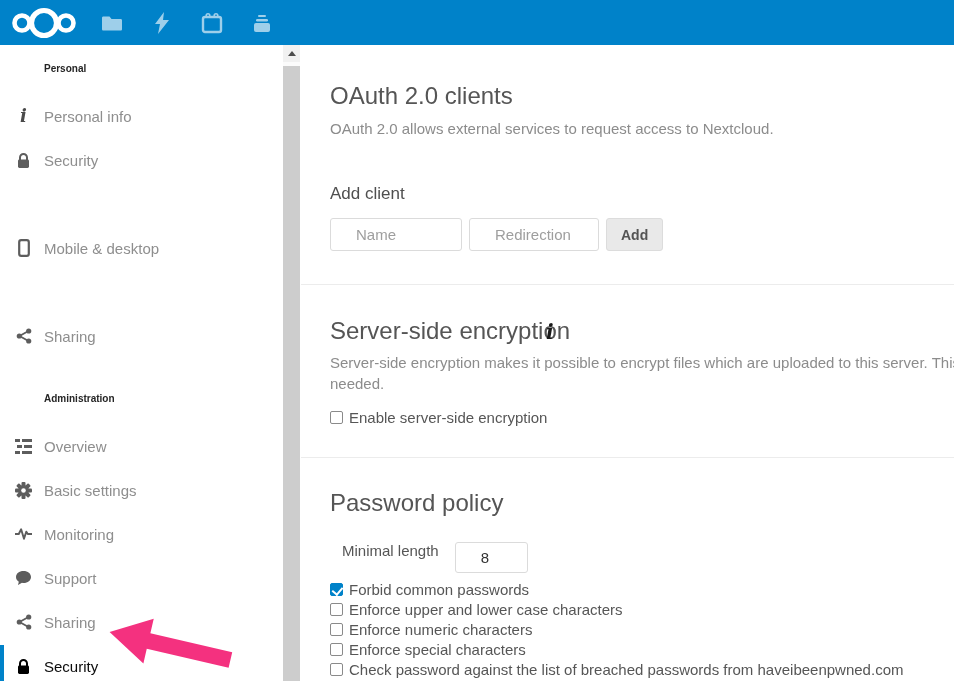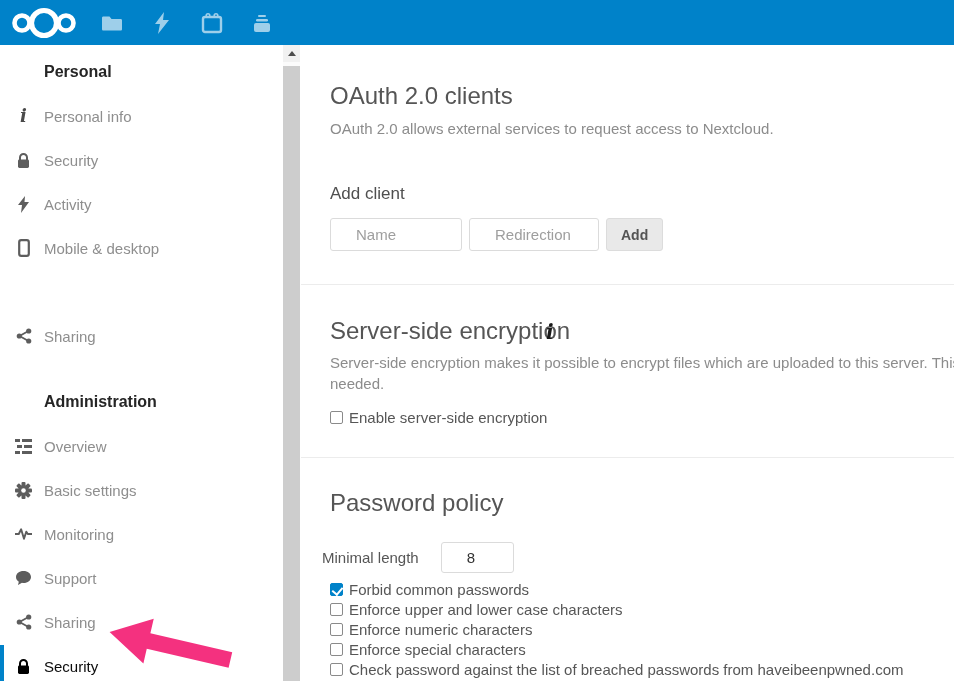--- a/index.html
+++ b/index.html
@@ -15,7 +15,7 @@
 
   
   .sidebar { position:absolute; left:0; top:45px; width:300px; height:636px; background:#fff; }
-  .nav-caption { position:absolute; left:44px; font-size:16px; font-weight:bold; color:#252525; }
+  .nav-caption { position:absolute; left:44px; font-size:10px; font-weight:bold; color:#252525; }
   .nav-item { position:absolute; left:0; width:280px; height:24px; display:flex; align-items:center; padding-left:15px; cursor:pointer; }
   .nav-item .ic { width:17px; height:20px; display:flex; align-items:center; justify-content:center; margin-right:12px; color:#737373; }
   .nav-item .lbl { font-size:15px; color:#8e8e8e; }

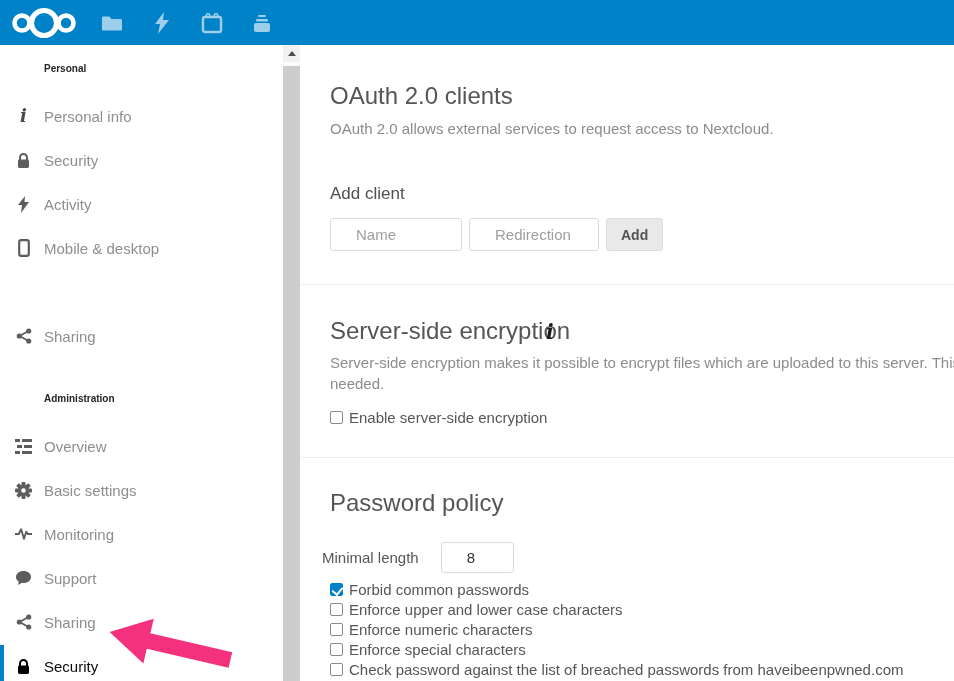--- a/index.html
+++ b/index.html
@@ -113,14 +113,6 @@
       <span class="lbl">Security</span>
     </div>
 
-    <div class="nav-item" style="top:147px">
-      <span class="ic">
-        <svg width="14" height="17" viewBox="0 0 14 17">
-            <polygon fill="#5d5d5d" points="8,0 1,9 5,9 4,17 12,6 7.5,6"></polygon>
-          </svg>
-      </span>
-      <span class="lbl">Activity</span>
-    </div>
 
     <div class="nav-item" style="top:191px">
       <span class="ic">

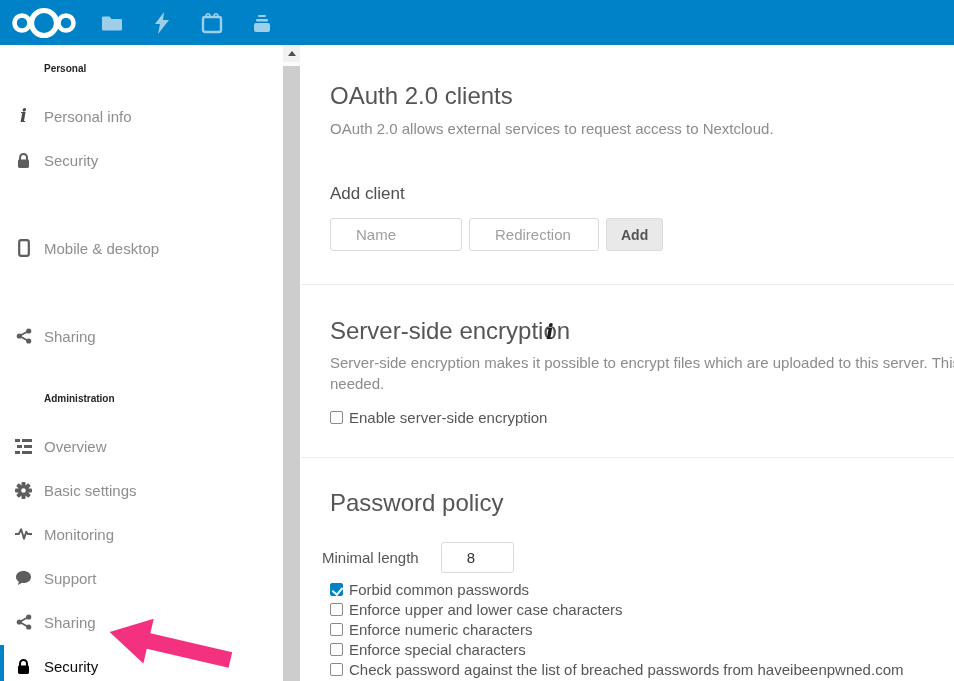--- a/index.html
+++ b/index.html
@@ -45,7 +45,7 @@
   .cb.checked { background:#0082c9; border-color:#0082c9; }
   .cb.checked::after { content:""; position:absolute; left:2.5px; top:0.5px; width:5px; height:8px; border:solid #fff; border-width:0 2px 2px 0; transform:rotate(40deg); }
   .cb-label { font-size:15px; color:#565656; white-space:nowrap; }
-  .ml-row { position:absolute; left:22px; display:flex; align-items:center; gap:22px; }
+  .ml-row { position:absolute; left:42px; display:flex; align-items:flex-start; gap:16px; }
   .ml-label { font-size:15px; color:#565656; }
   .info-badge { position:absolute; font-family:"DejaVu Serif","Liberation Serif",serif; font-style:italic; font-weight:bold; font-size:20px; color:#1a1a1a; }
 

